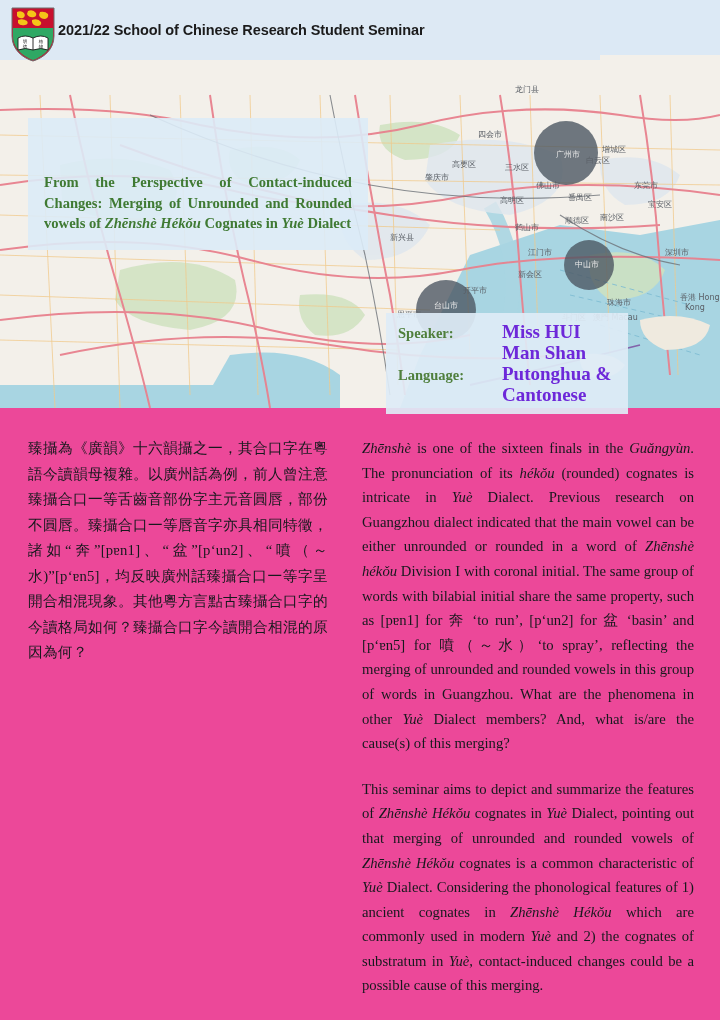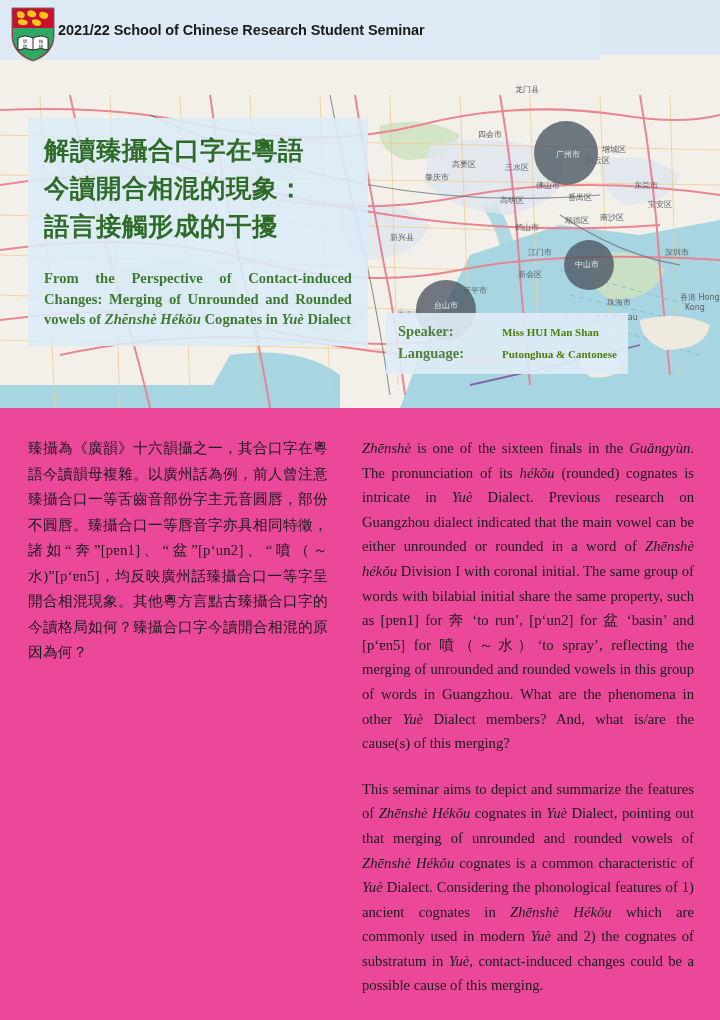--- a/index.html
+++ b/index.html
@@ -273,11 +273,6 @@
 </div>
 
 <div class="title-panel">
-  <div class="title-cn">
-    <div>解讀臻攝合口字在粵語</div>
-    <div>今讀開合相混的現象：</div>
-    <div>語言接觸形成的干擾</div>
-  </div>
   <div class="title-en">
     <span>From the Perspective of Contact-induced Changes: Merging of Unrounded and Rounded vowels of </span><i>Zhēnshè Hékǒu</i><span> Cognates in </span><i>Yuè</i><span> Dialect</span>
   </div>

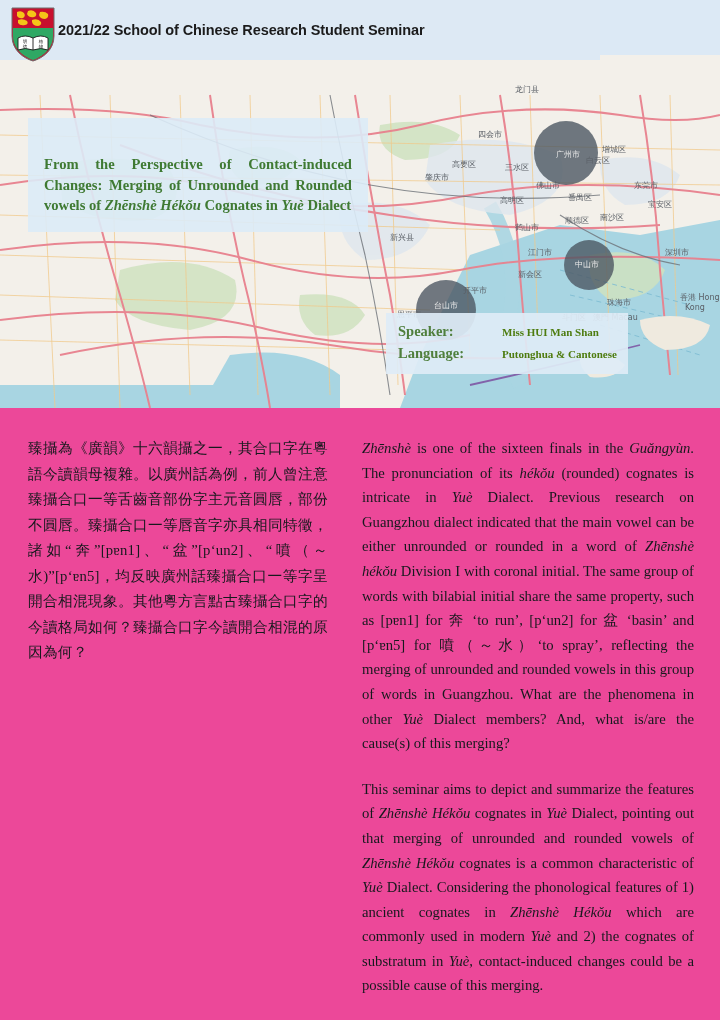--- a/index.html
+++ b/index.html
@@ -66,7 +66,7 @@
     letter-spacing: 0.5px;
   }
   .title-en {
-    margin-top: 22px;
+    margin-top: 40px;
     color: #3f7a33;
     font-weight: bold;
     font-size: 14.6px;

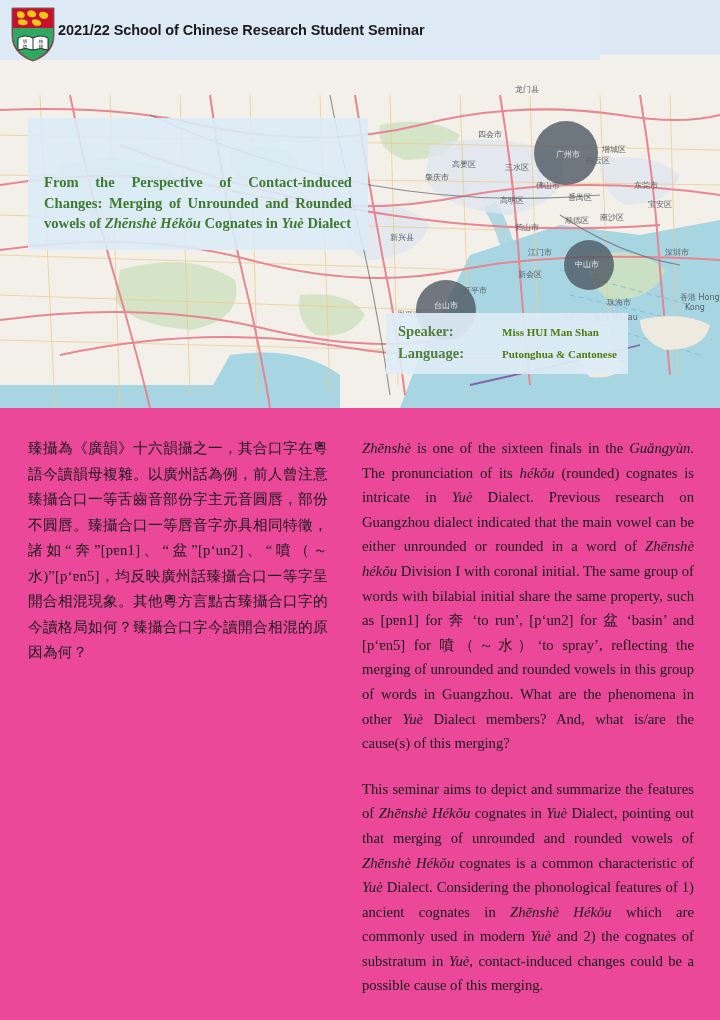--- a/index.html
+++ b/index.html
@@ -94,10 +94,9 @@
     flex: none;
   }
   .info-value {
-    color: #4d7c0f;
-    font-weight: bold;
-    font-size: 11px;
-    text-align: right;
+    color: #6d28d9;
+    font-weight: bold;
+    font-size: 19px;
   }
 
   

